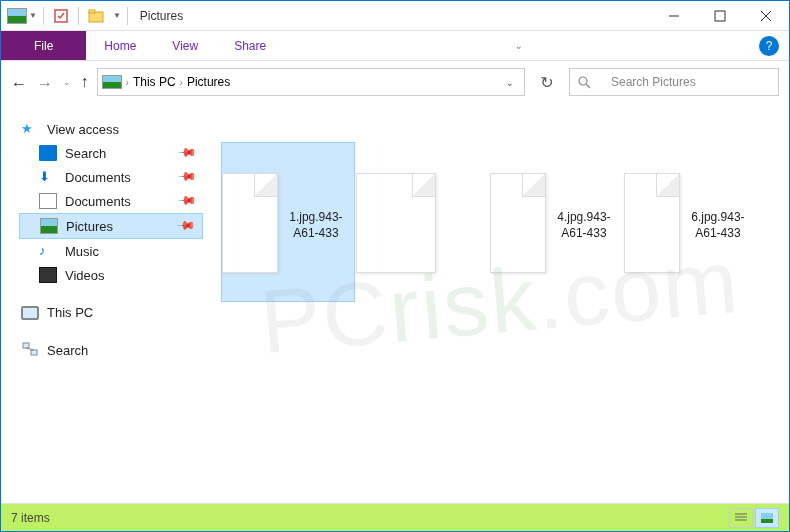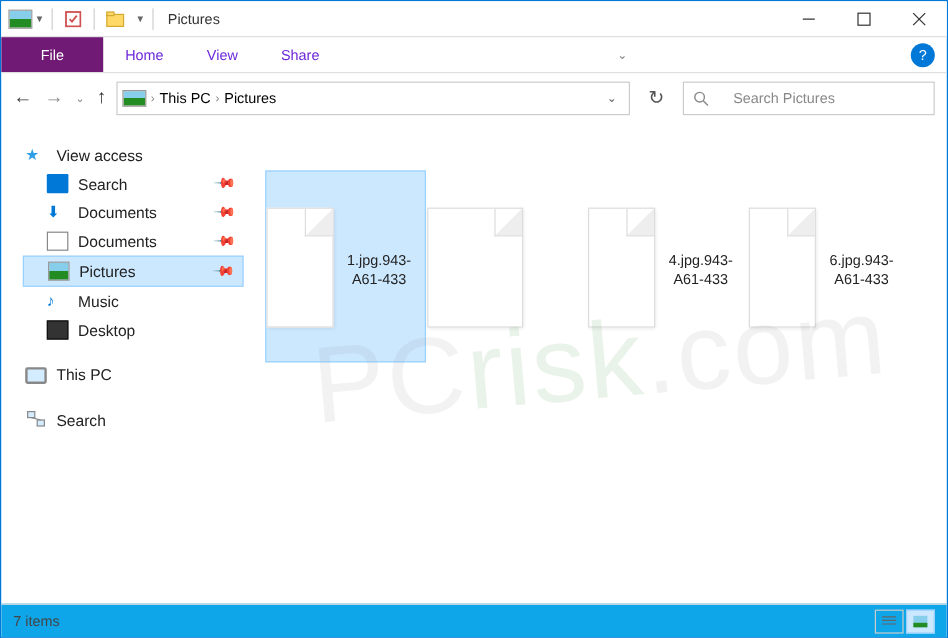--- a/index.html
+++ b/index.html
@@ -167,7 +167,7 @@
     </div>
     <div class="sb-item sb-sub">
       <span class="sb-icon" style="background:#333;border:1px solid #111;"></span>
-      <span>Desktop</span>
+      <span>Videos</span>
     </div>
     <div style="height:14px"></div>
     <div class="sb-item">

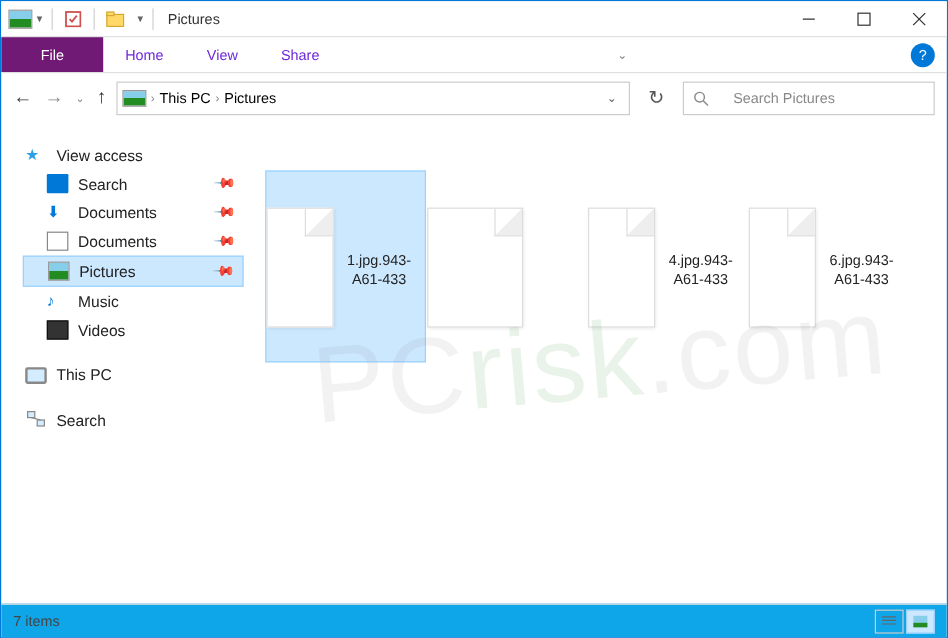--- a/index.html
+++ b/index.html
@@ -48,7 +48,7 @@
 .file-thumb.txt { background: repeating-linear-gradient(#fff 0, #fff 8px, #e8e8e8 8px, #e8e8e8 9px); }
 .file-label { padding: 0 4px; line-height: 1.3; word-break: break-word; }
 
-.statusbar { position: absolute; bottom: 0; left: 0; right: 0; height: 28px; border-top: 1px solid #e0e0e0; display: flex; align-items: center; padding: 0 10px; font-size: 12px; color: #444; background: #0ea5e9; }
+.statusbar { position: absolute; bottom: 0; left: 0; right: 0; height: 28px; border-top: 1px solid #e0e0e0; display: flex; align-items: center; padding: 0 10px; font-size: 12px; color: #444; background: #bef264; }
 .view-btns { margin-left: auto; display: flex; gap: 2px; }
 .view-btn { width: 24px; height: 20px; border: 1px solid #ccc; display: flex; align-items: center; justify-content: center; font-size: 11px; }
 .view-btn.active { background: #cce8ff; border-color: #99d1ff; }

